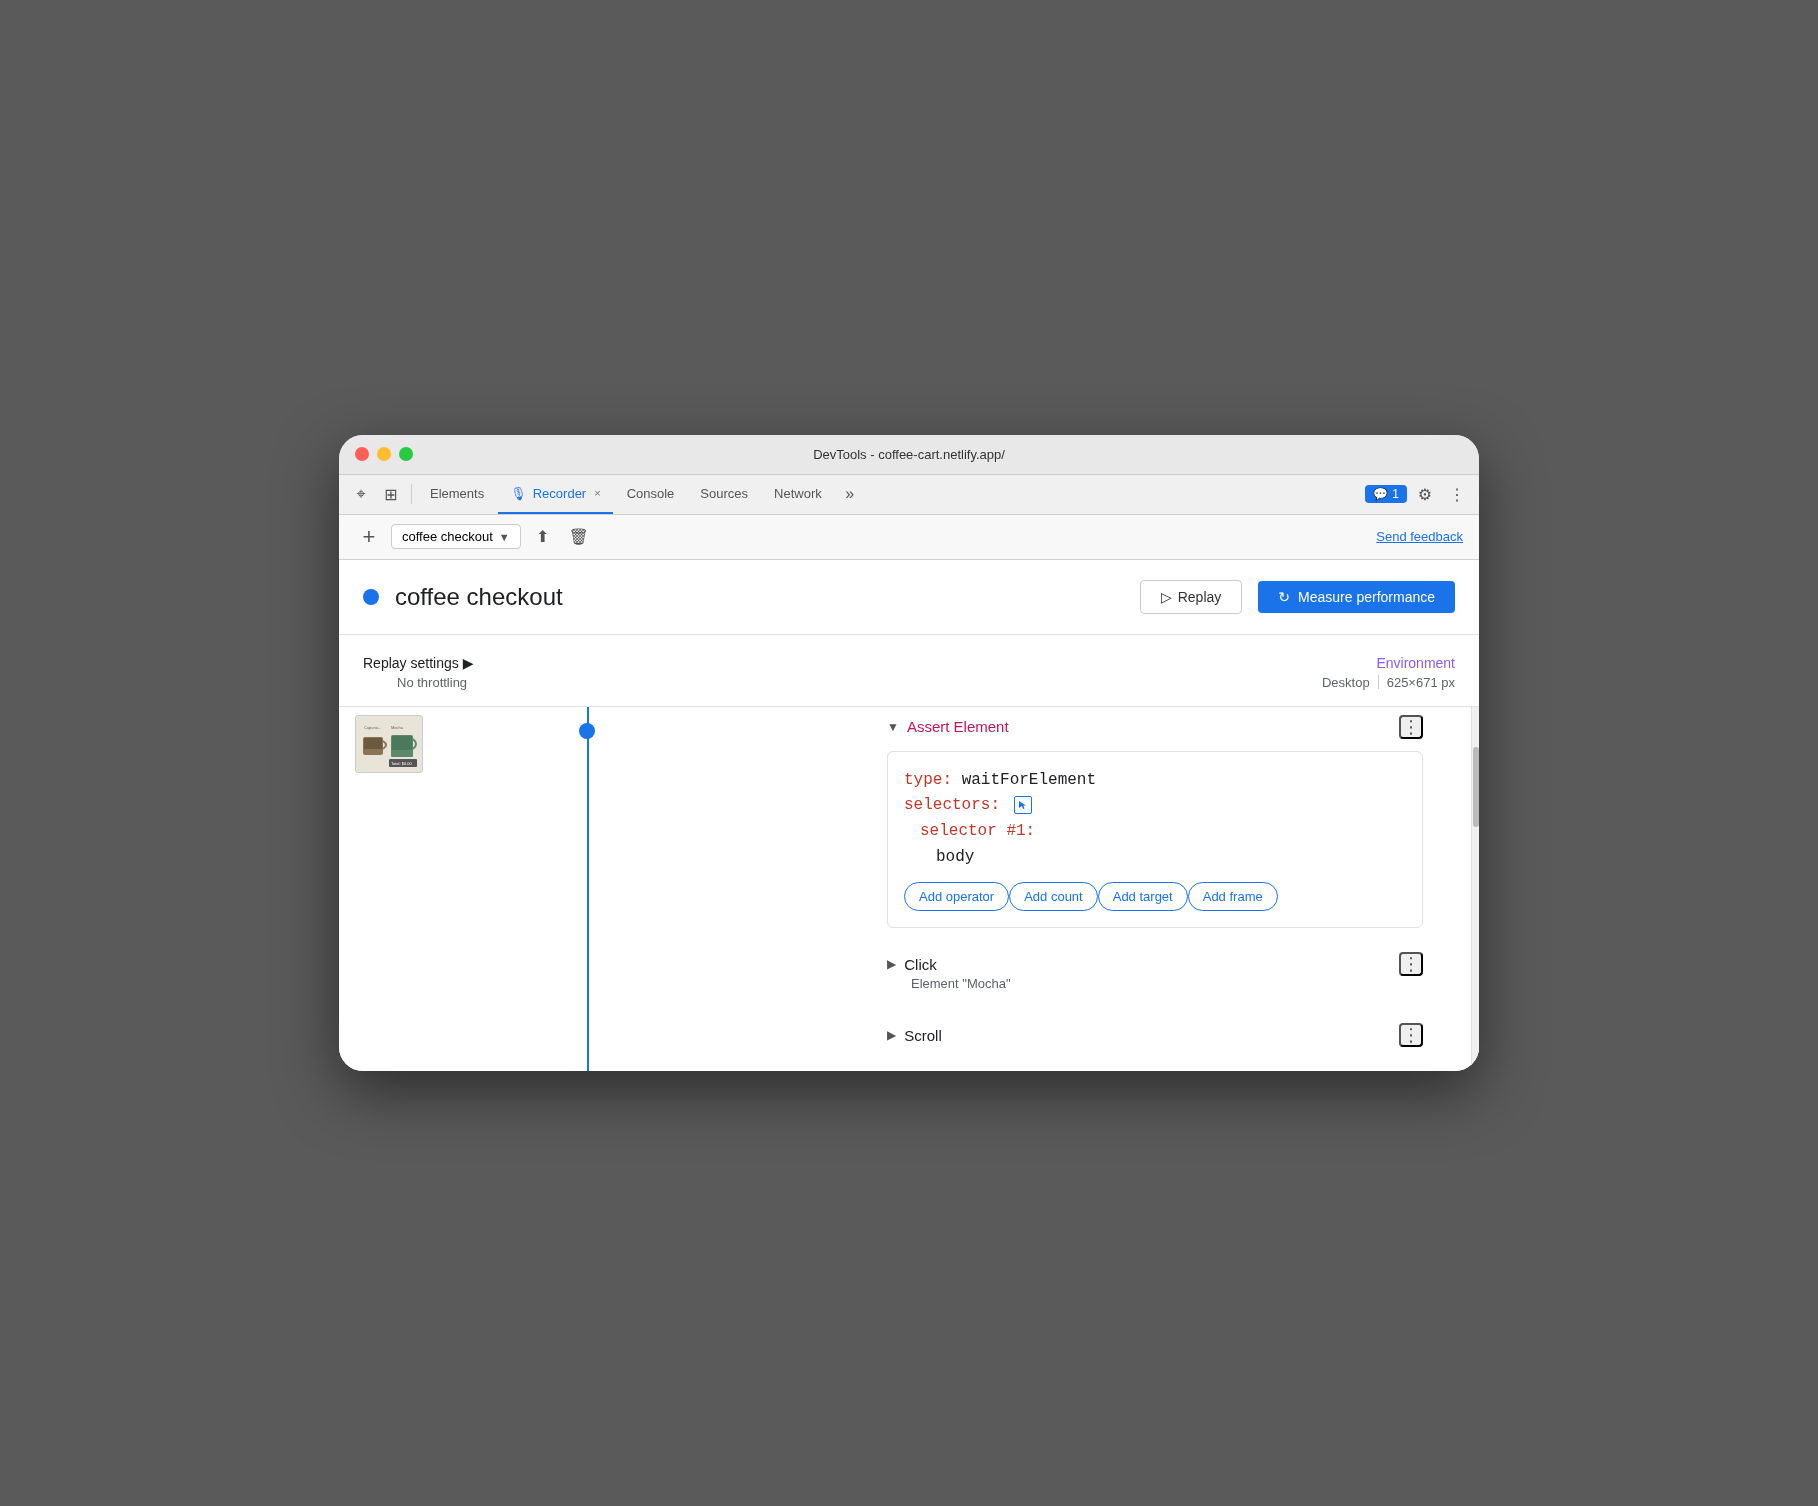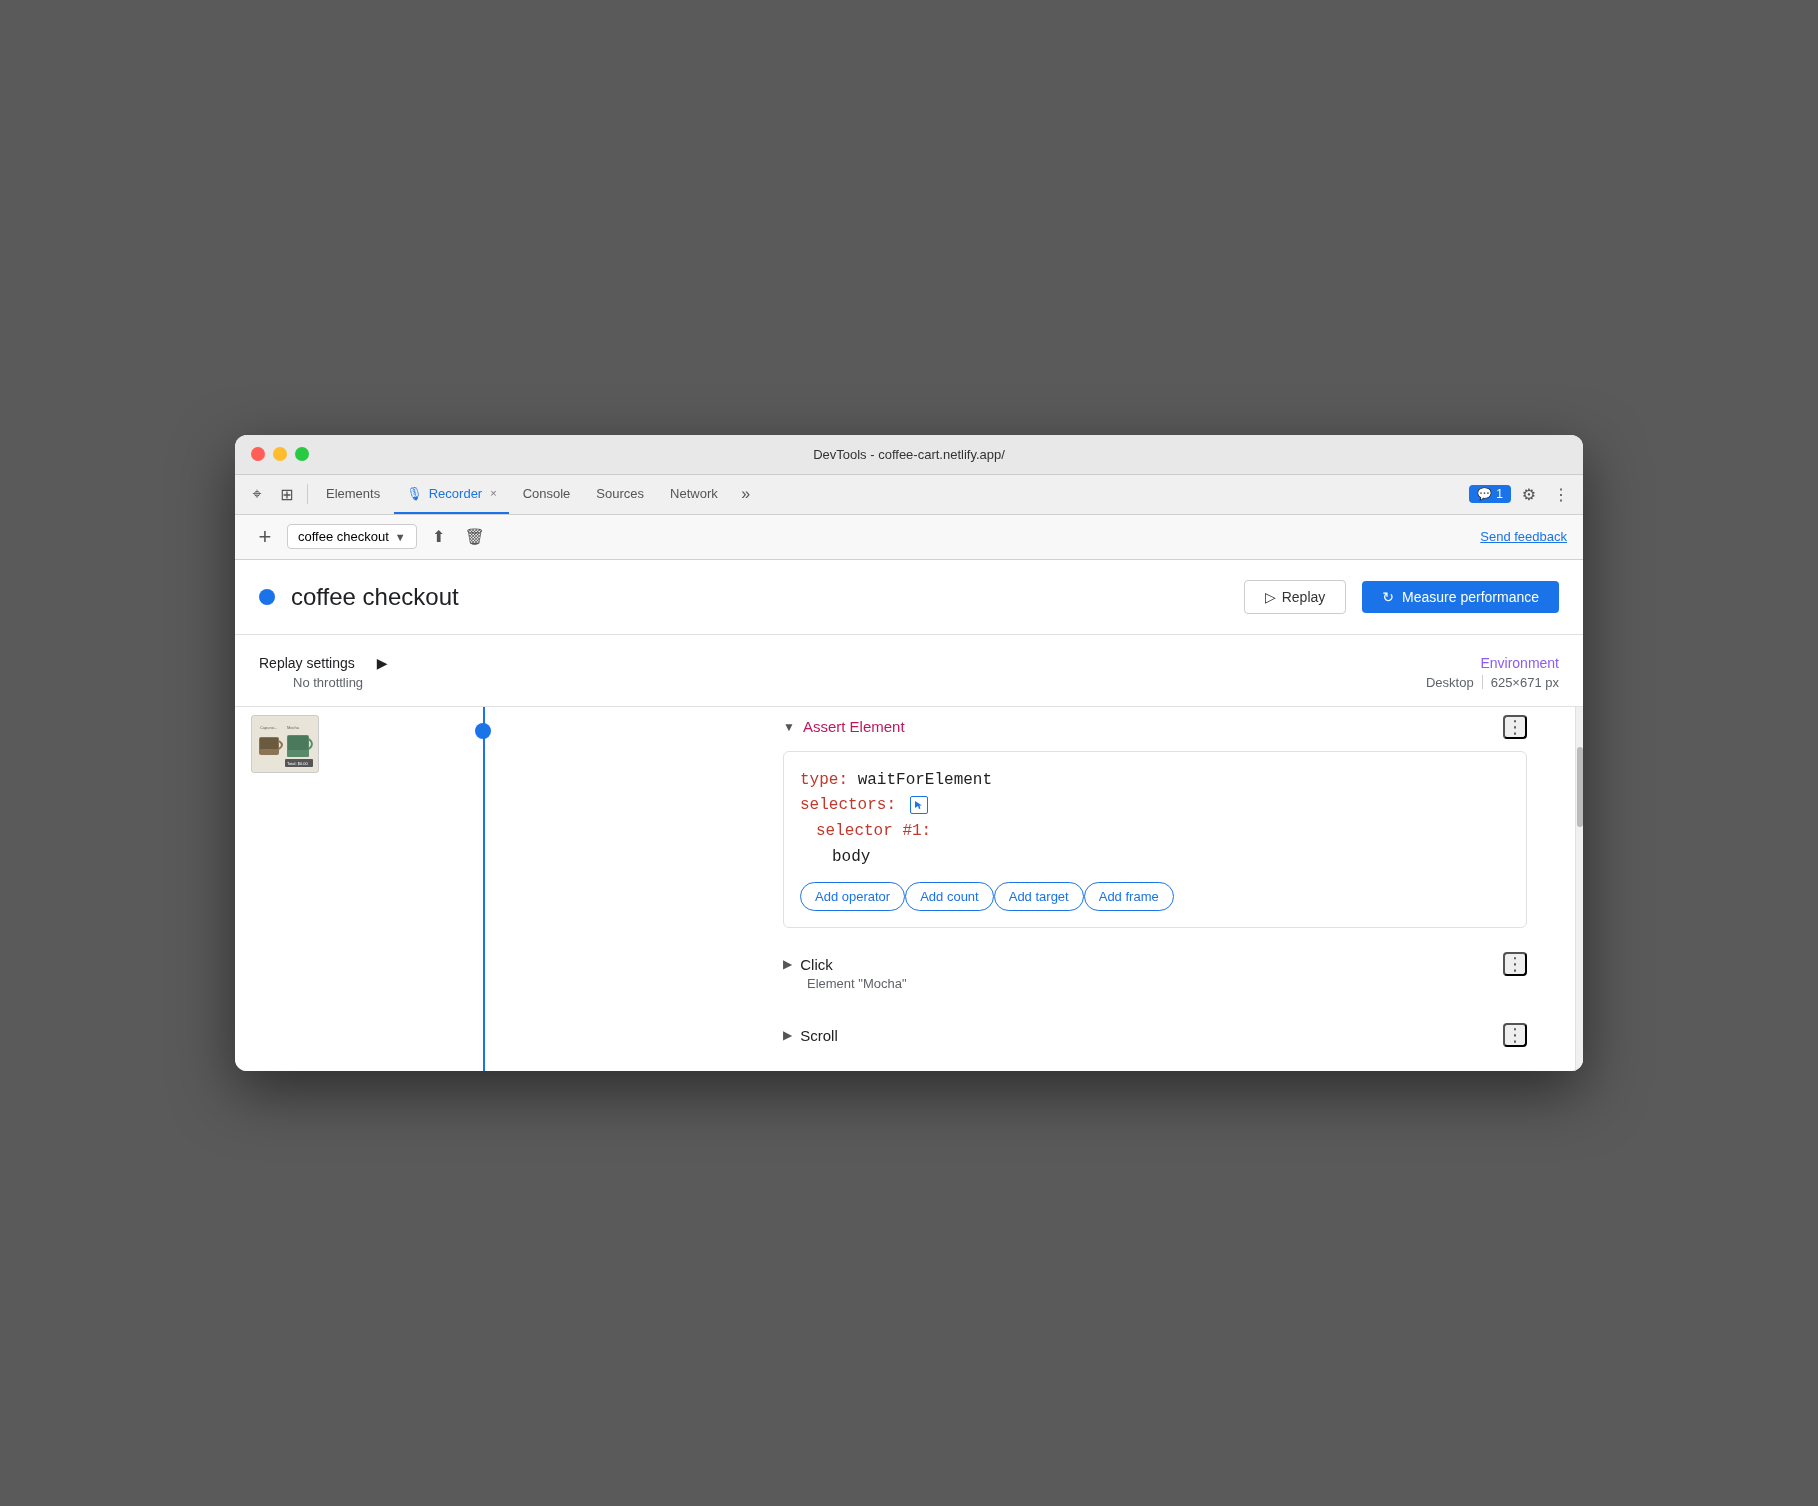--- a/index.html
+++ b/index.html
@@ -14,9 +14,9 @@
     }
 
     .window {
-      width: 1348px;
+      width: 1140px;
       background: #f0f0f0;
-      border-radius: 12px;
+      border-radius: 24px;
       box-shadow: 0 20px 60px rgba(0,0,0,0.5);
       overflow: hidden;
     }

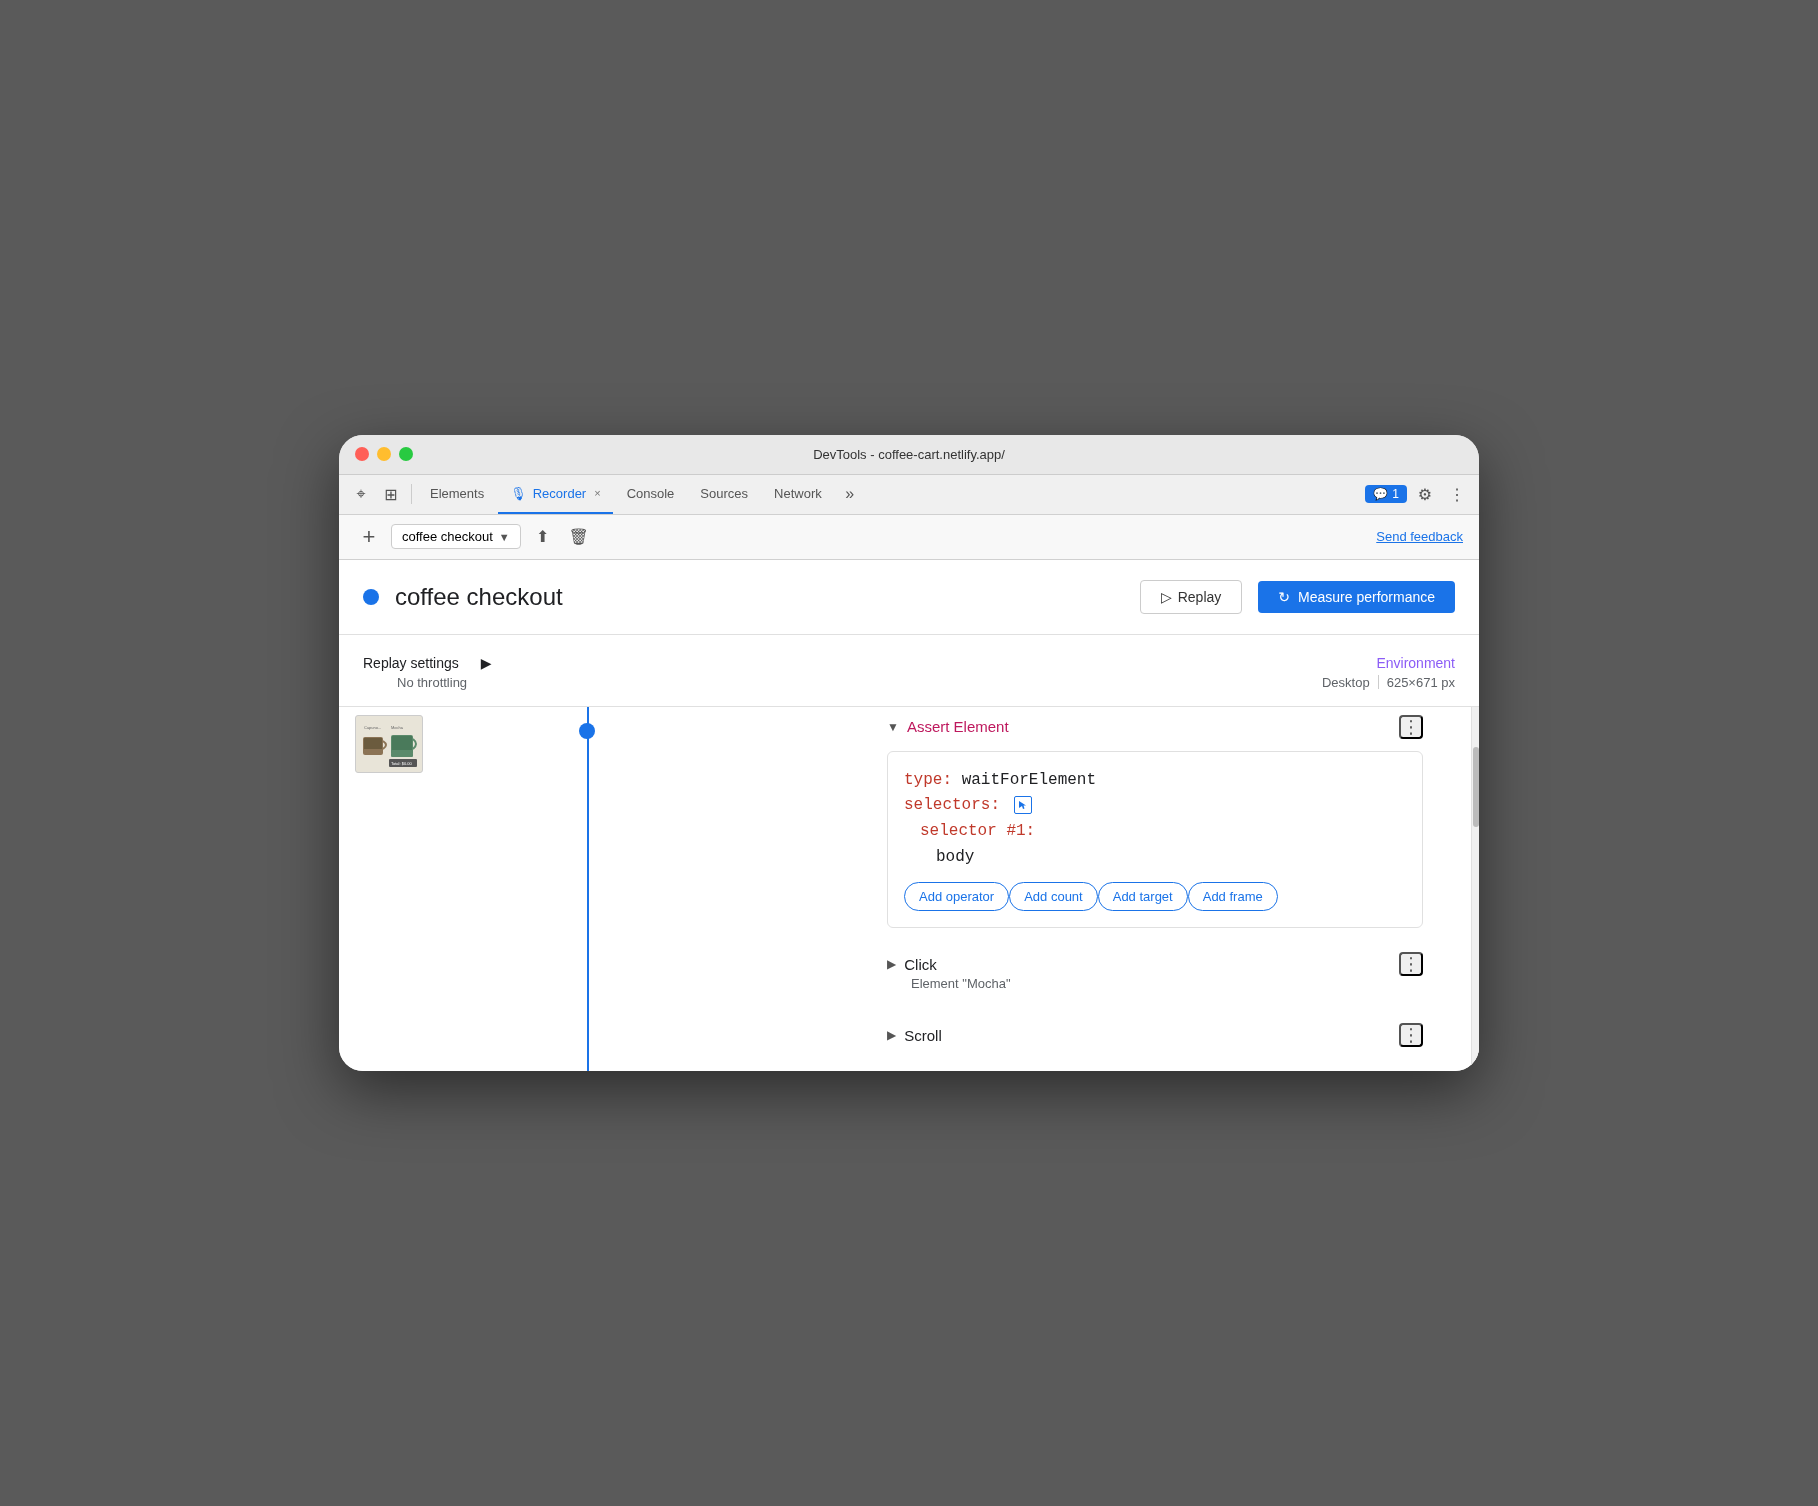--- a/index.html
+++ b/index.html
@@ -271,7 +271,7 @@
       color: #202124;
       display: flex;
       align-items: center;
-      gap: 22px;
+      gap: 4px;
       cursor: pointer;
     }
 

